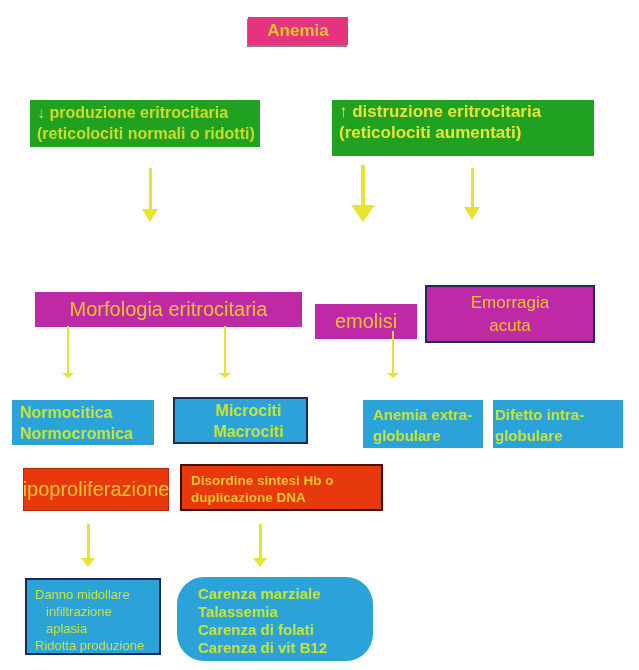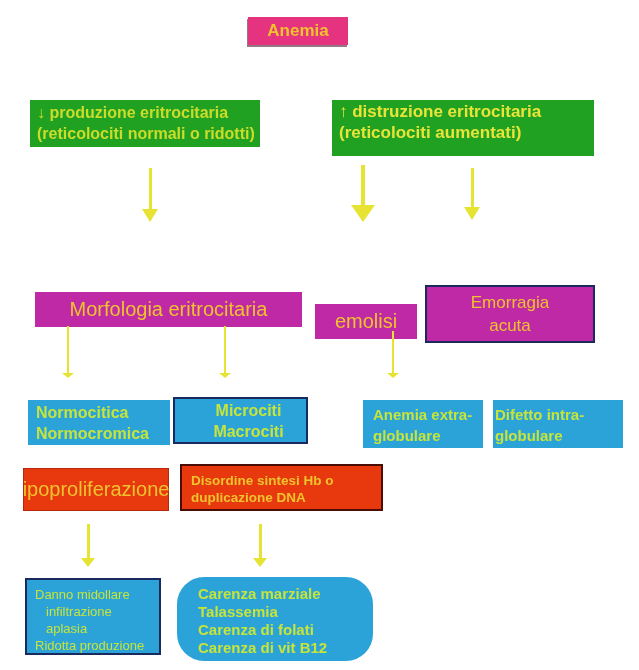--- a/index.html
+++ b/index.html
@@ -24,7 +24,7 @@
   .emorragia{left:425px;top:253px;width:170px;height:58px;font-size:17px;line-height:23px;
     border:2px solid var(--navy);}
   .blue{background:var(--blue);color:var(--lime);font-weight:bold;padding-left:16px;}
-  .normocitica{left:28px;top:400px;width:142px;height:45px;font-size:16px;line-height:21px;padding:2px 8px;}
+  .normocitica{left:12px;top:400px;width:142px;height:45px;font-size:16px;line-height:21px;padding:2px 8px;}
   .microciti{left:173px;top:397px;width:135px;height:47px;font-size:16px;line-height:21px;
     border:2px solid var(--navy);}
   .dif-extra{left:363px;top:400px;width:120px;height:48px;font-size:15px;line-height:21px;padding:4px 10px;}

